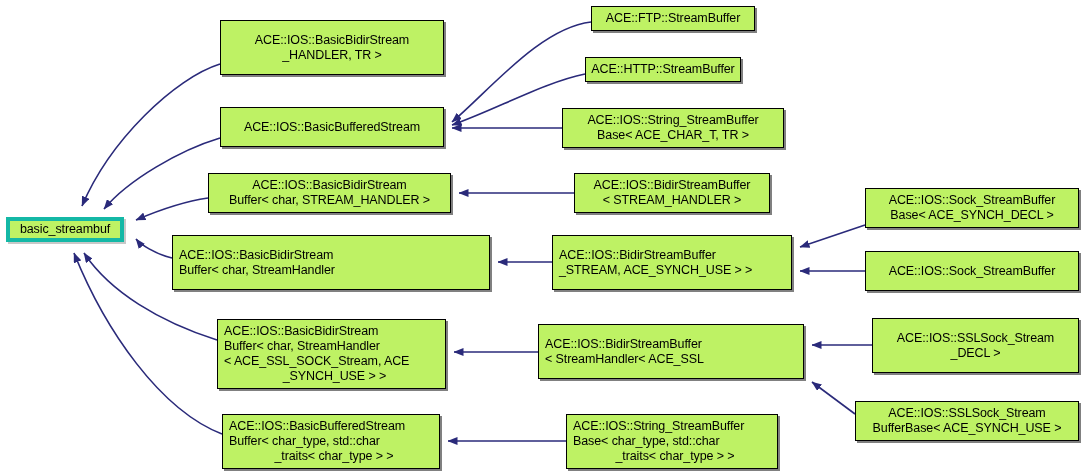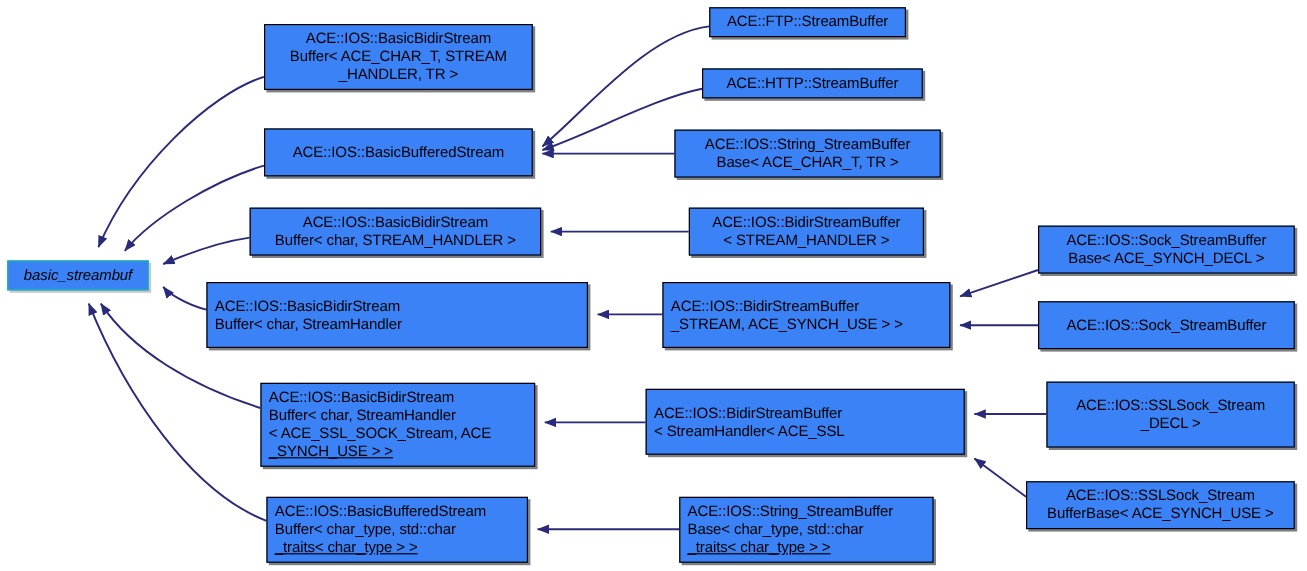--- a/index.html
+++ b/index.html
@@ -28,7 +28,7 @@
   .node {
     position: absolute;
     box-sizing: border-box;
-    background: #3b82f6;
+    background: #bef264;
     border: 1px solid #000000;
     box-shadow: 2px 2px 0 0 #808080;
     display: flex;

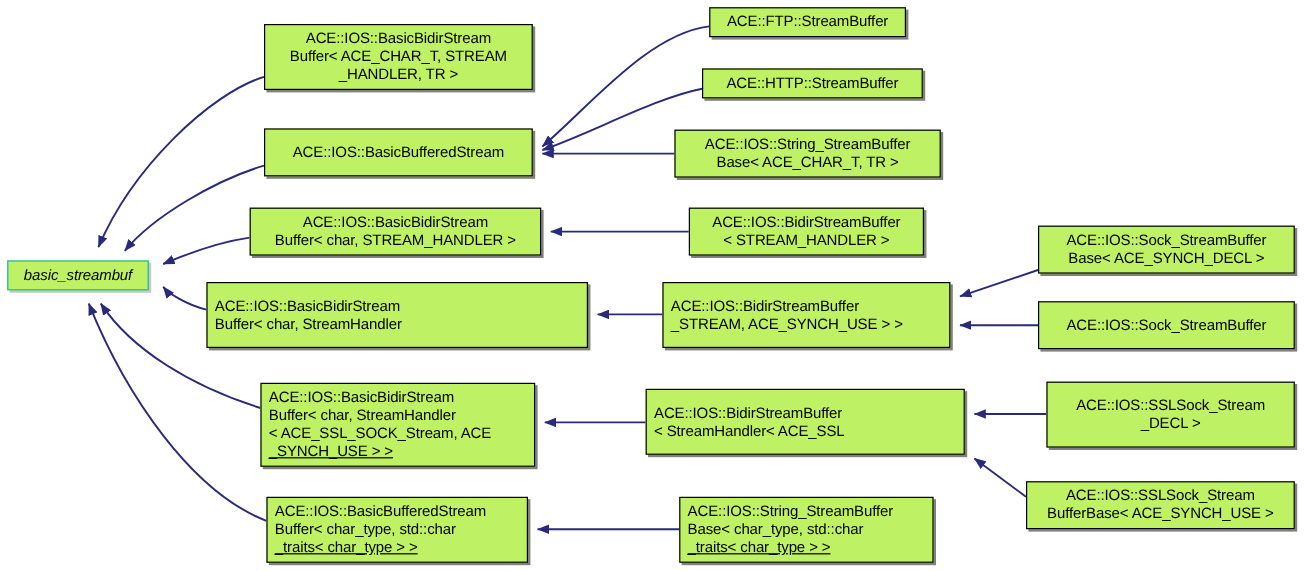--- a/index.html
+++ b/index.html
@@ -101,7 +101,6 @@
 
   <div class="node center" style="left:220px; top:20px; width:224px; height:55px;">
     <span class="line">ACE::IOS::BasicBidirStream</span>
-    <span class="line">Buffer&lt; ACE_CHAR_T, STREAM</span>
     <span class="line">_HANDLER, TR &gt;</span>
   </div>
 

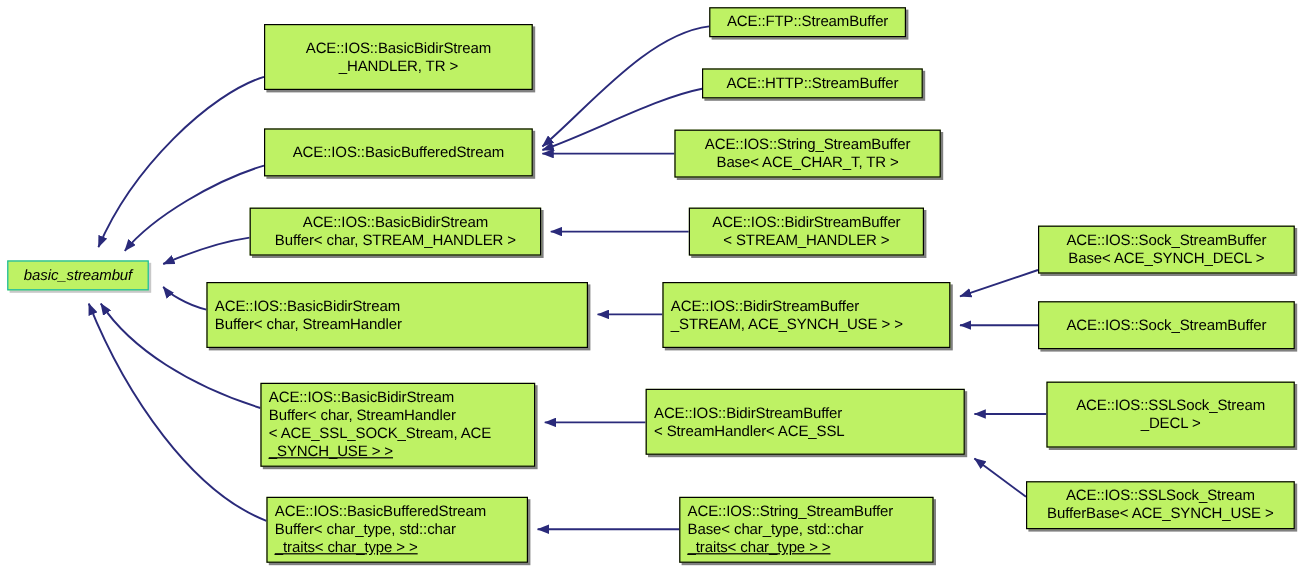--- a/index.html
+++ b/index.html
@@ -112,7 +112,7 @@
     <span class="line">ACE::FTP::StreamBuffer</span>
   </div>
 
-  <div class="node center" style="left:585px; top:57px; width:184px; height:25px;">
+  <div class="node center" style="left:585px; top:57px; width:156px; height:25px;">
     <span class="line">ACE::HTTP::StreamBuffer</span>
   </div>
 

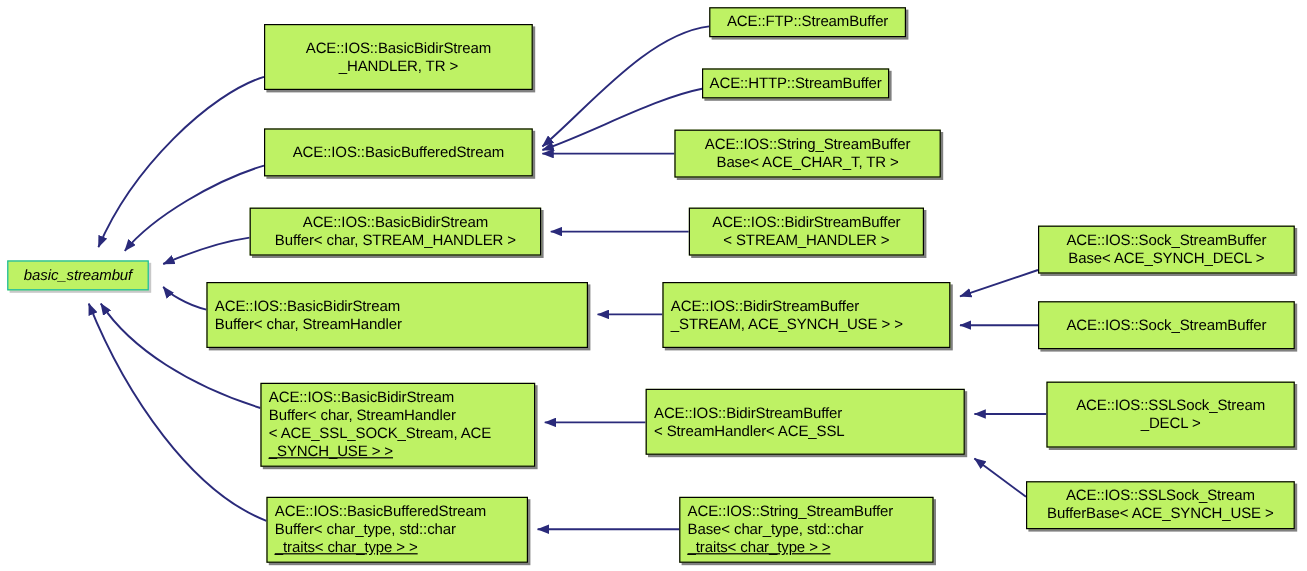--- a/index.html
+++ b/index.html
@@ -41,9 +41,8 @@
     white-space: pre;
   }
   .node.root {
-    border: 1px solid #14b8a6;
+    border: 4px solid #14b8a6;
     box-shadow: 2px 2px 0 0 #c8c8c8;
-    font-style: italic;
   }
   .node .line {
     display: block;

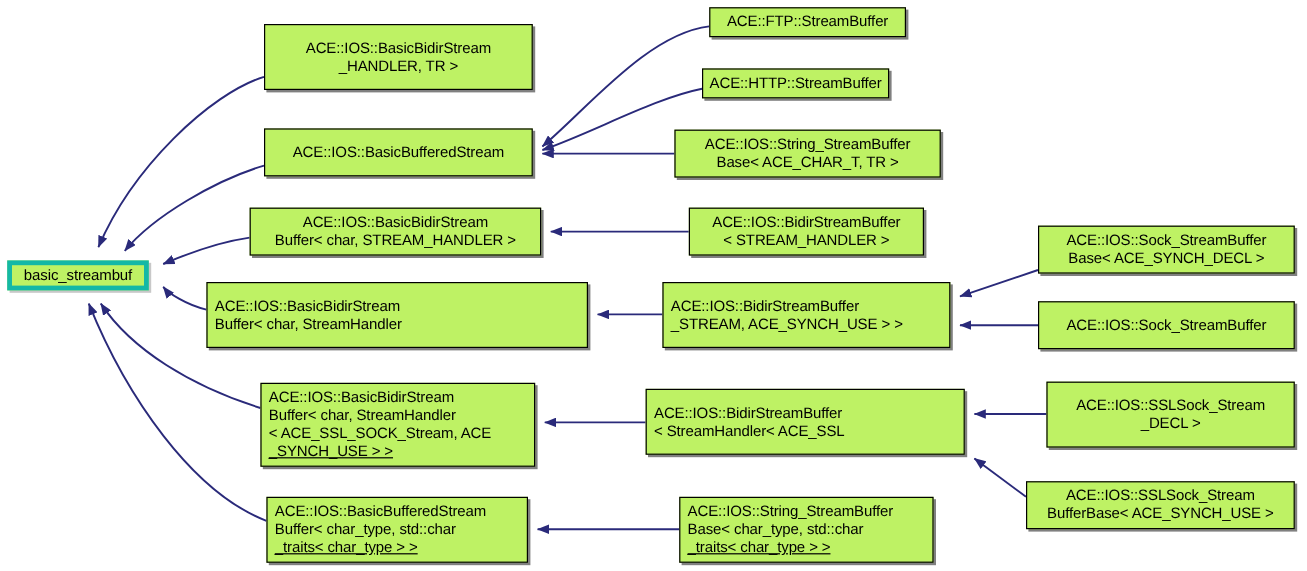--- a/index.html
+++ b/index.html
@@ -52,7 +52,7 @@
     padding-left: 6px;
   }
   .node.left .line { text-align: left; }
-  .node.left .line.c { text-align: left; text-decoration: underline; }
+  .node.left .line.c { text-align: center; }
 </style>
 </head>
 <body>

